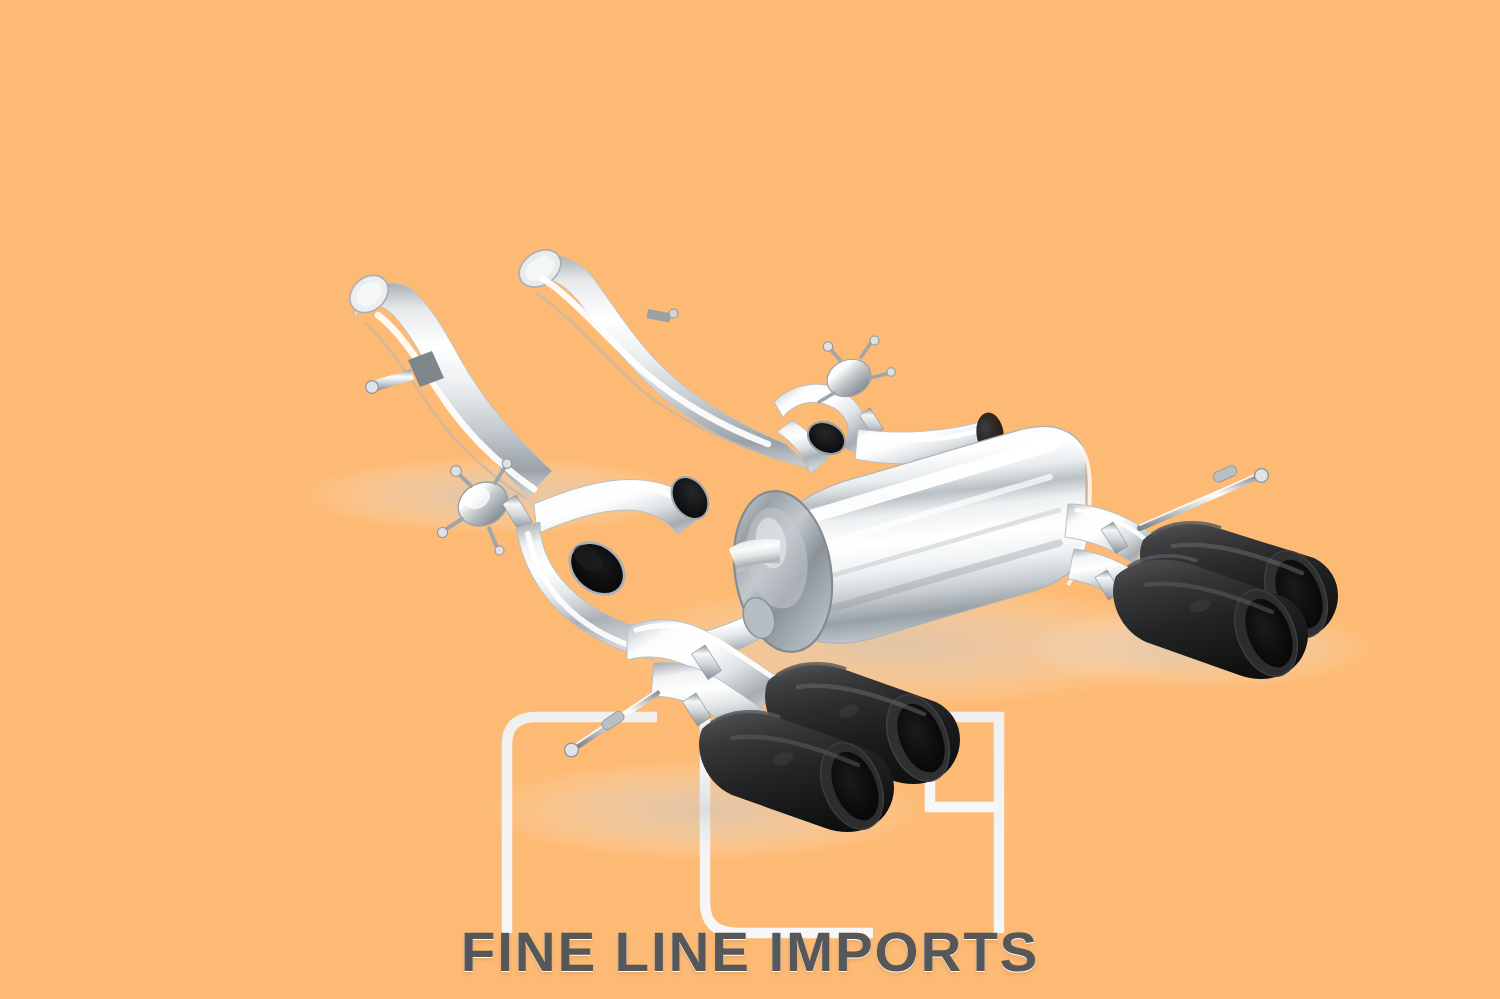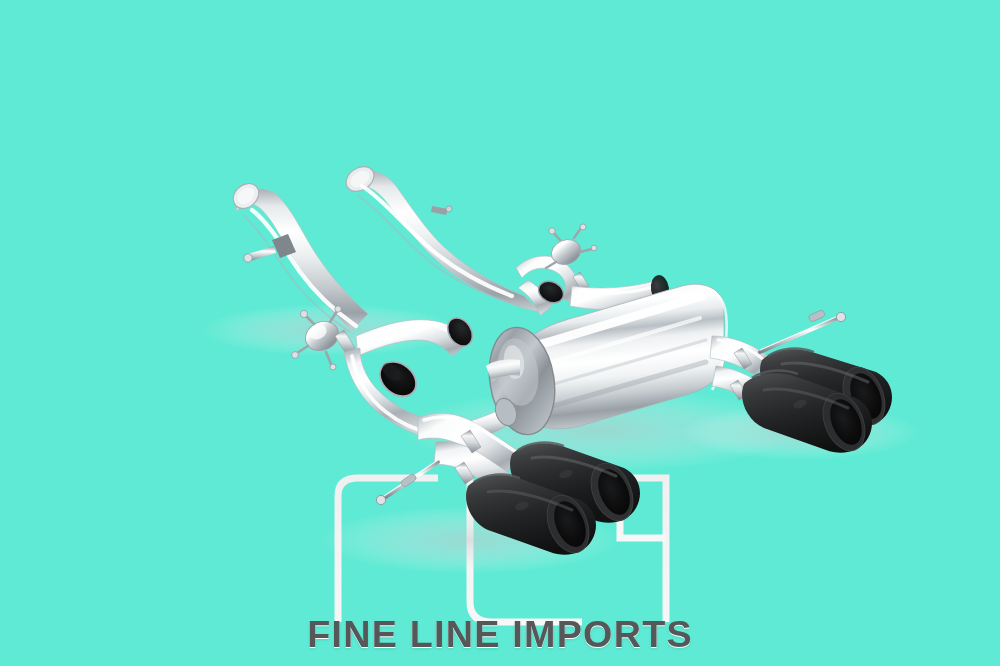--- a/index.html
+++ b/index.html
@@ -12,7 +12,7 @@
     position:relative;
     width:1000px;
     height:666px;
-    background:#5eead4;
+    background:#fdba74;
     overflow:hidden;
   }
 

